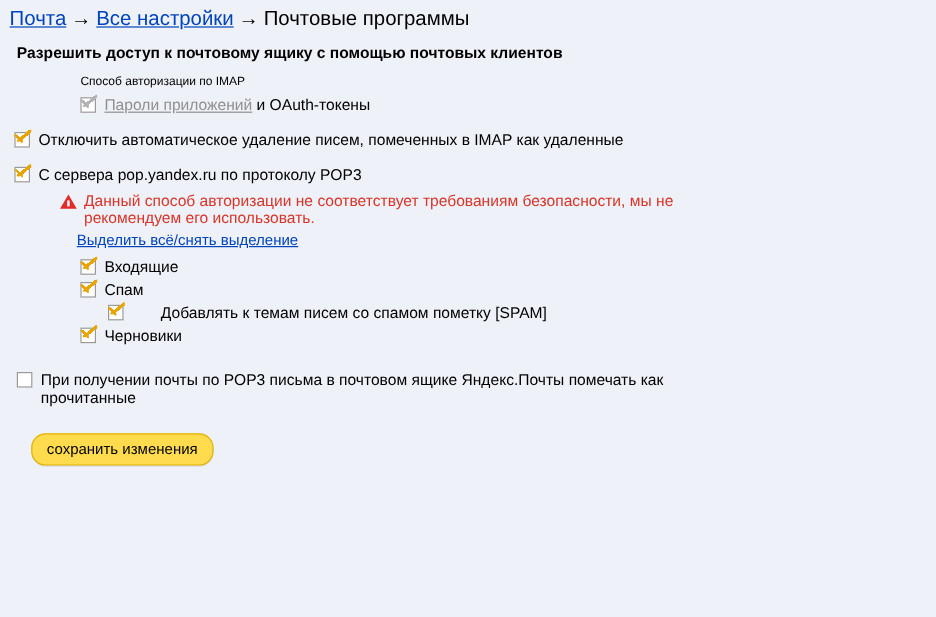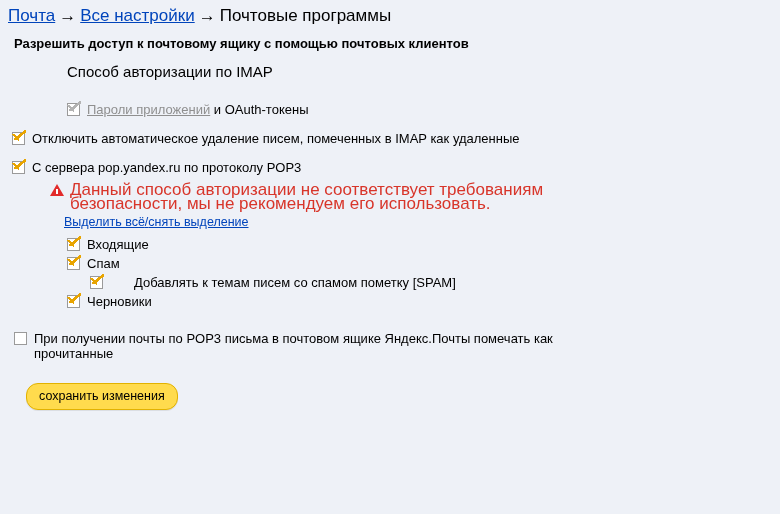--- a/index.html
+++ b/index.html
@@ -109,8 +109,8 @@
   .indent-3 { margin-left: 78px; gap: 24px; }
 
   .plain-label {
-    font-size: 15px;
-    margin: 10px 0 22px 55px;
+    font-size: 10px;
+    margin: 10px 0 6px 55px;
   }
 
   .link-grey {

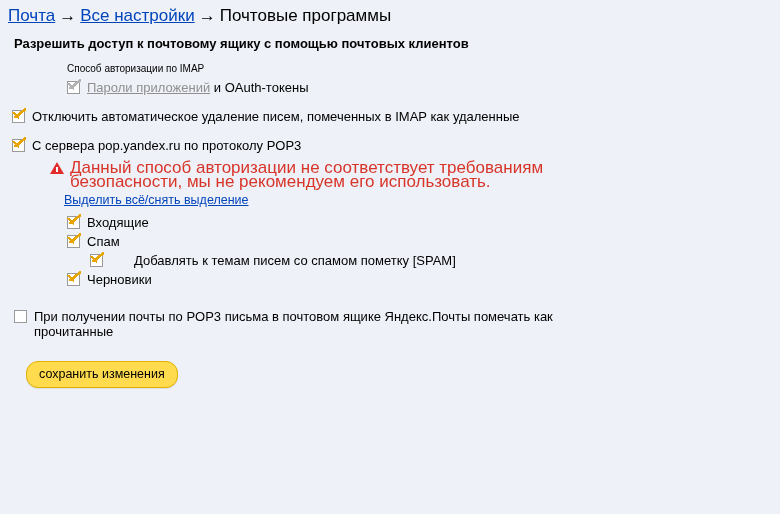--- a/index.html
+++ b/index.html
@@ -155,7 +155,7 @@
   }
   .warn-text {
     color: #d8352a;
-    font-size: 17px;
+    font-size: 13px;
     margin-left: 6px;
     line-height: 14px;
   }

